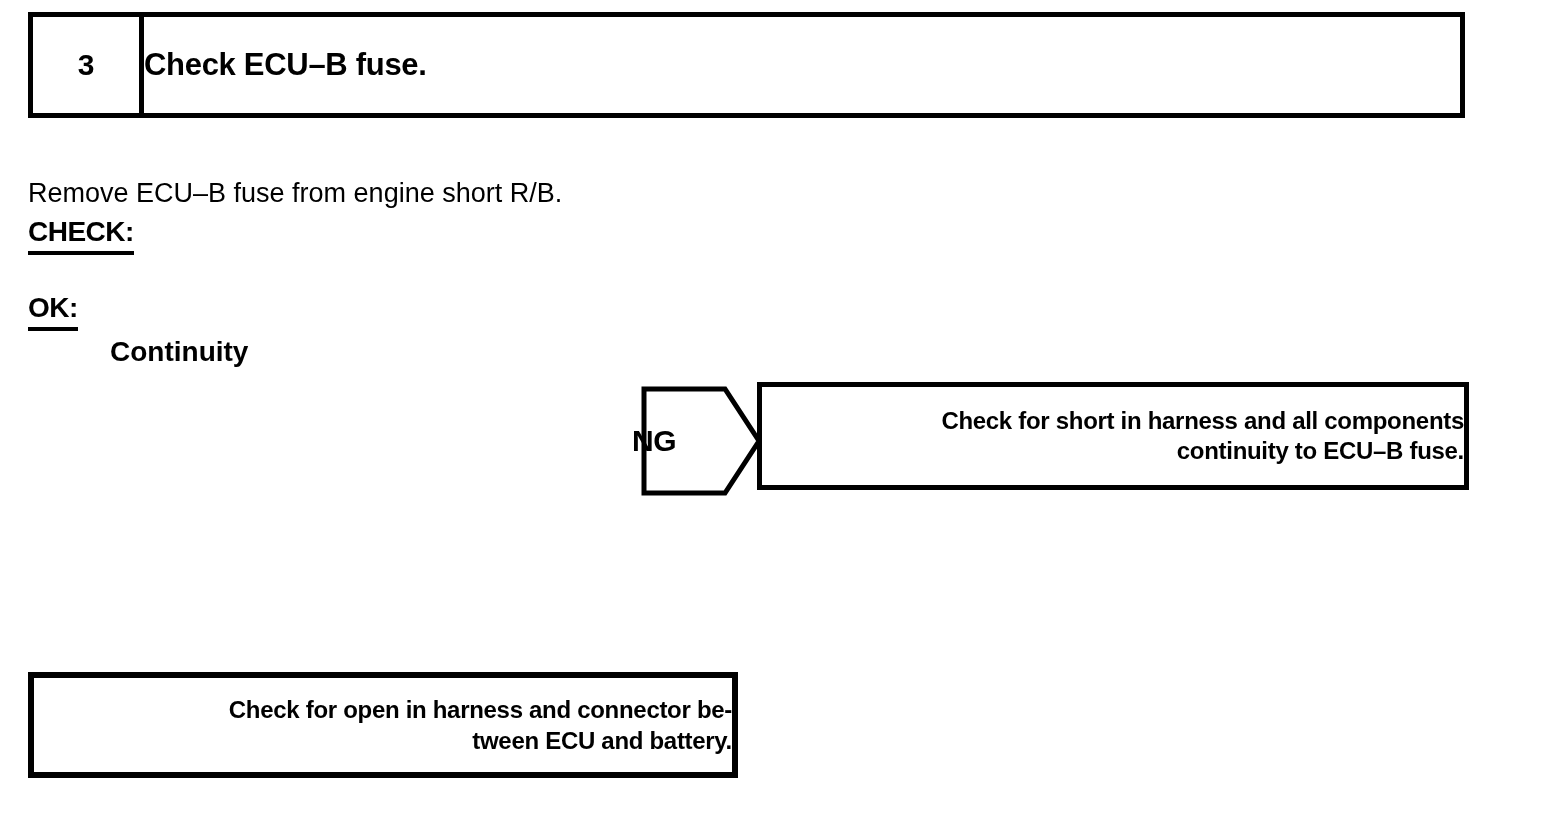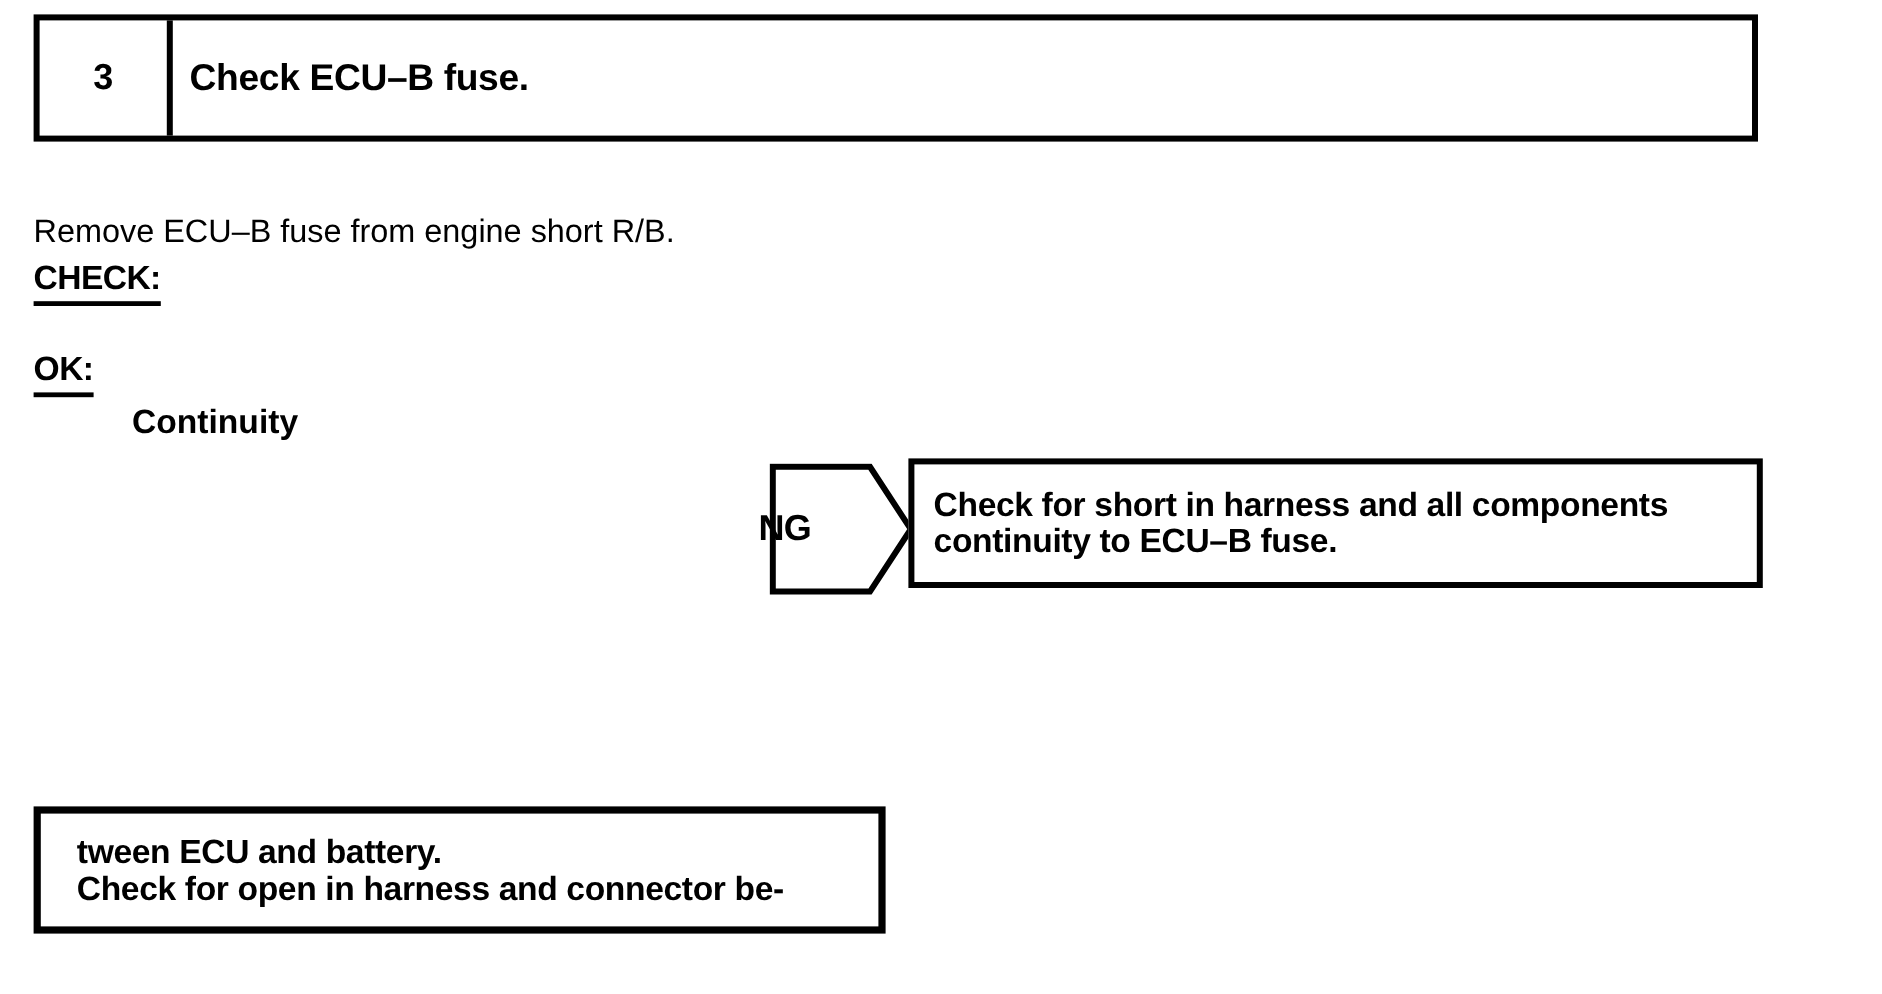--- a/index.html
+++ b/index.html
@@ -37,7 +37,6 @@
     flex: 1;
     display: flex;
     align-items: center;
-    padding-left: 14px;
     font-weight: bold;
     font-size: 31px;
     letter-spacing: -0.3px;

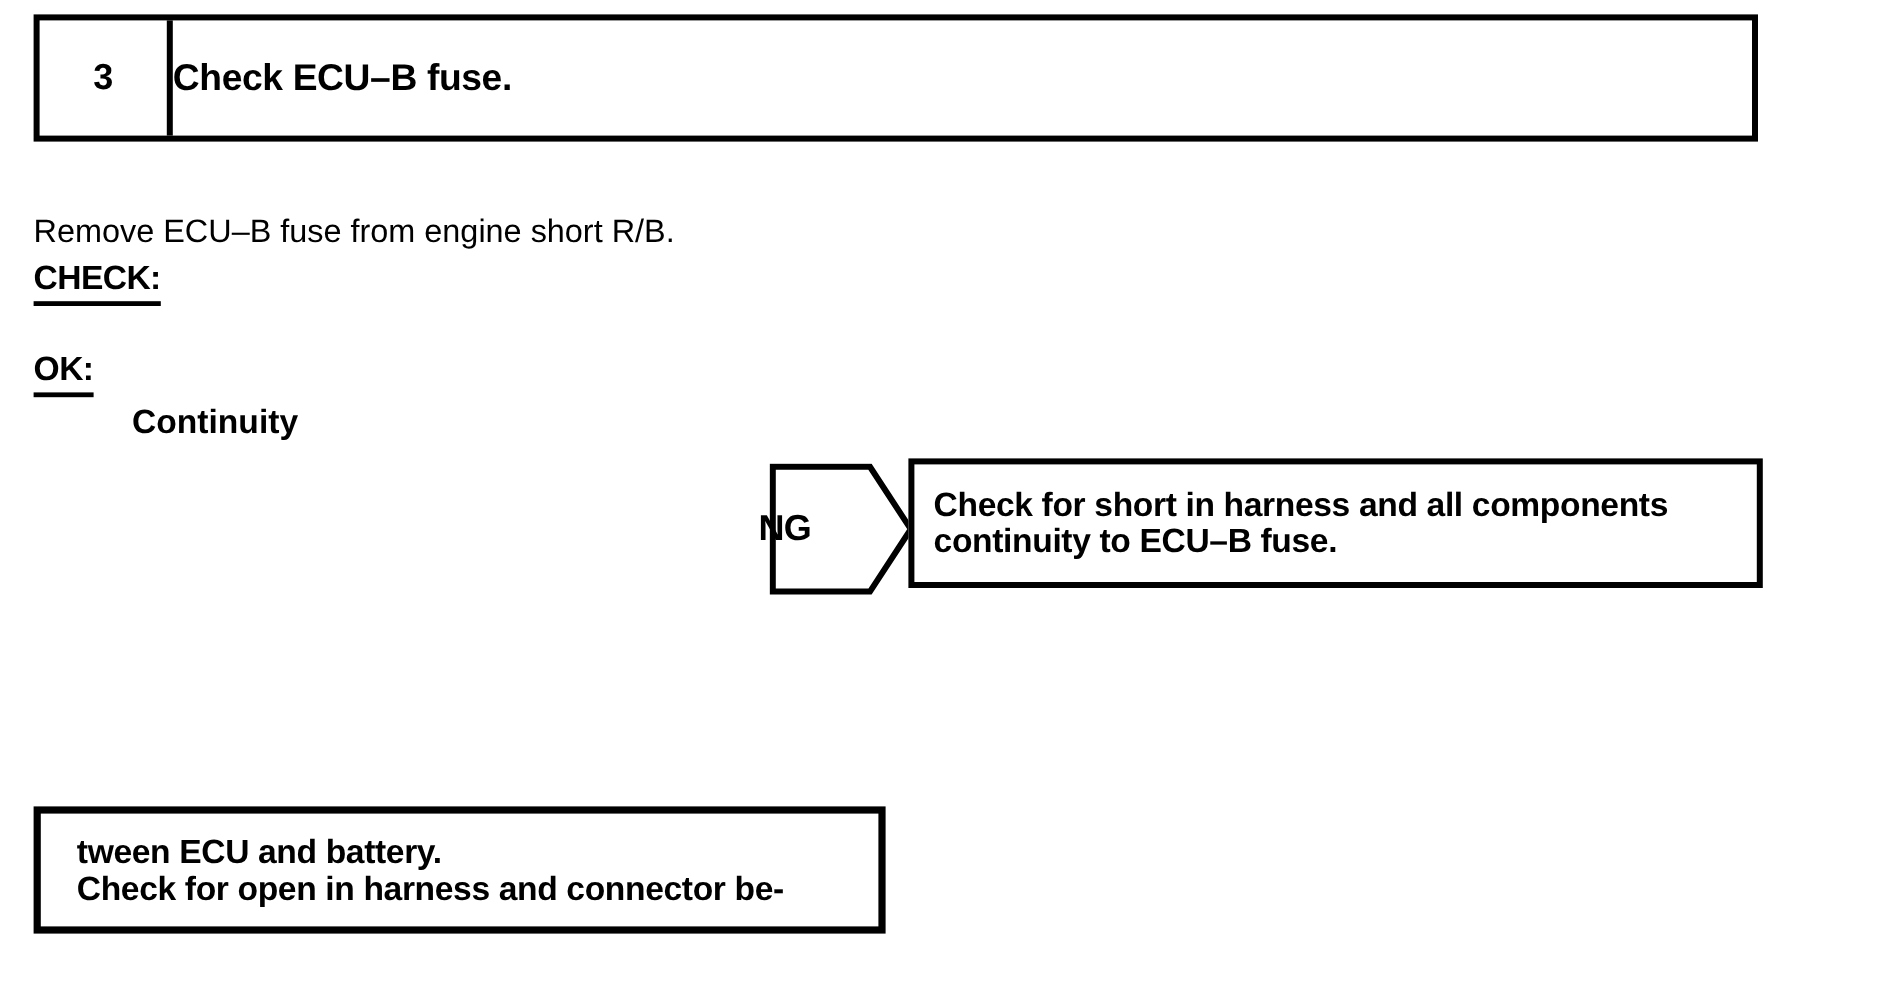--- a/index.html
+++ b/index.html
@@ -85,9 +85,10 @@
     flex-direction: column;
     justify-content: center;
     font-weight: bold;
-    font-size: 28px;
+    font-size: 24px;
     letter-spacing: -0.3px;
     white-space: nowrap;
+    align-items: flex-end;
   }
   .ng-action-box {
     left: 757px; top: 382px;

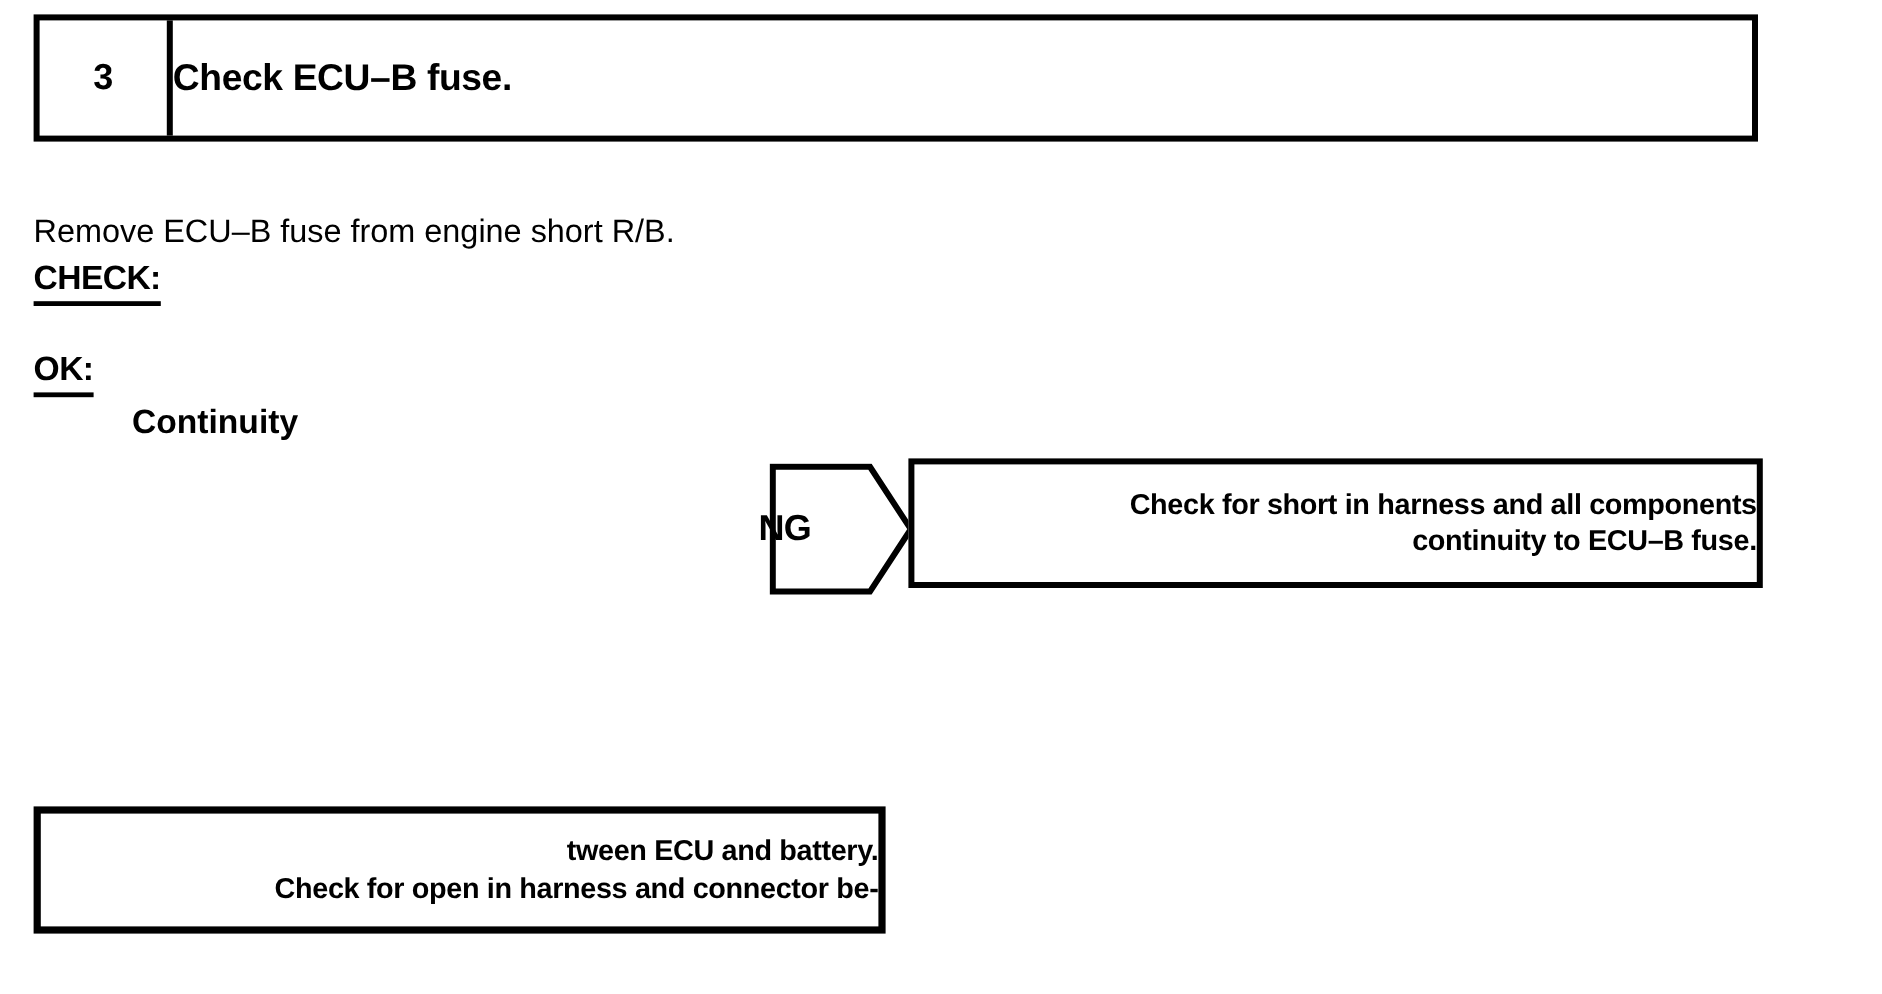--- a/index.html
+++ b/index.html
@@ -144,8 +144,8 @@
 
 
   <div class="action-box ok-action-box">
+    <div>Check for open in harness and connector be-</div>
     <div>tween ECU and battery.</div>
-    <div>Check for open in harness and connector be-</div>
   </div>
 
 </div>

